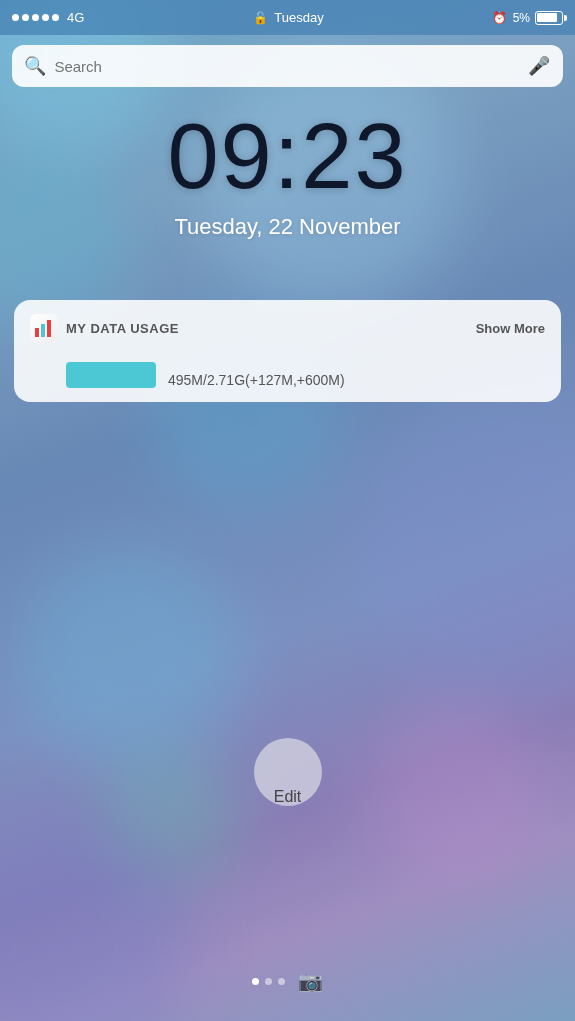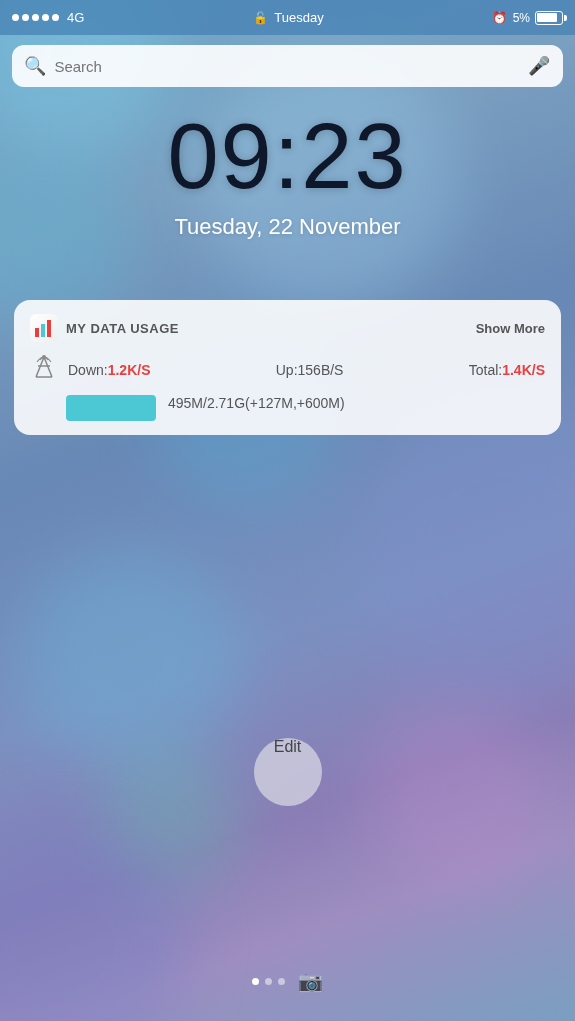--- a/index.html
+++ b/index.html
@@ -196,7 +196,7 @@
       display: flex;
       align-items: center;
       justify-content: space-between;
-      margin-bottom: 12px;
+      margin-bottom: 20px;
     }
 
     .widget-title-row {

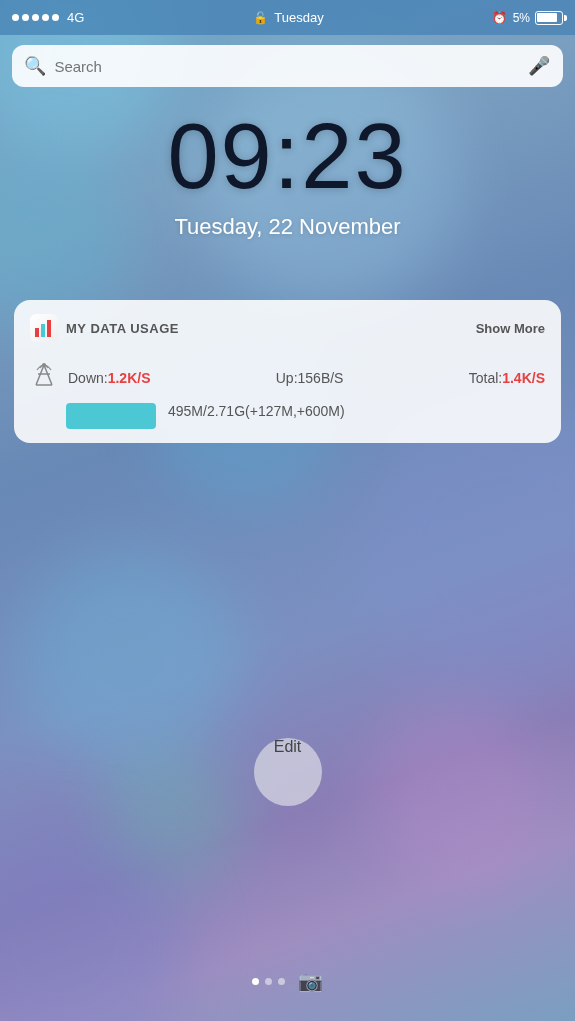--- a/index.html
+++ b/index.html
@@ -410,26 +410,6 @@
     <span class="show-more-btn">Show More</span>
   </div>
 
-  <div class="data-row">
-    <div class="row-icon">
-      
-      <svg width="26" height="26" viewBox="0 0 26 26">
-        <line x1="13" y1="3" x2="5" y2="23" stroke="#888" stroke-width="1.5"></line>
-        <line x1="13" y1="3" x2="21" y2="23" stroke="#888" stroke-width="1.5"></line>
-        <line x1="7" y1="12" x2="19" y2="12" stroke="#888" stroke-width="1.5"></line>
-        <line x1="5" y1="23" x2="21" y2="23" stroke="#888" stroke-width="1.5"></line>
-        <circle cx="13" cy="3" r="2" fill="#888"></circle>
-
-        <path d="M9,6 Q13,1 17,6" fill="none" stroke="#888" stroke-width="1.2"></path>
-        <path d="M6,8 Q13,-2 20,8" fill="none" stroke="#888" stroke-width="1.2"></path>
-      </svg>
-    </div>
-    <div class="data-values">
-      <span class="data-val">Down:<span class="highlight">1.2K/S</span></span>
-      <span class="data-val">Up:156B/S</span>
-      <span class="data-val">Total:<span class="highlight">1.4K/S</span></span>
-    </div>
-  </div>
 
 
   <div class="progress-row">

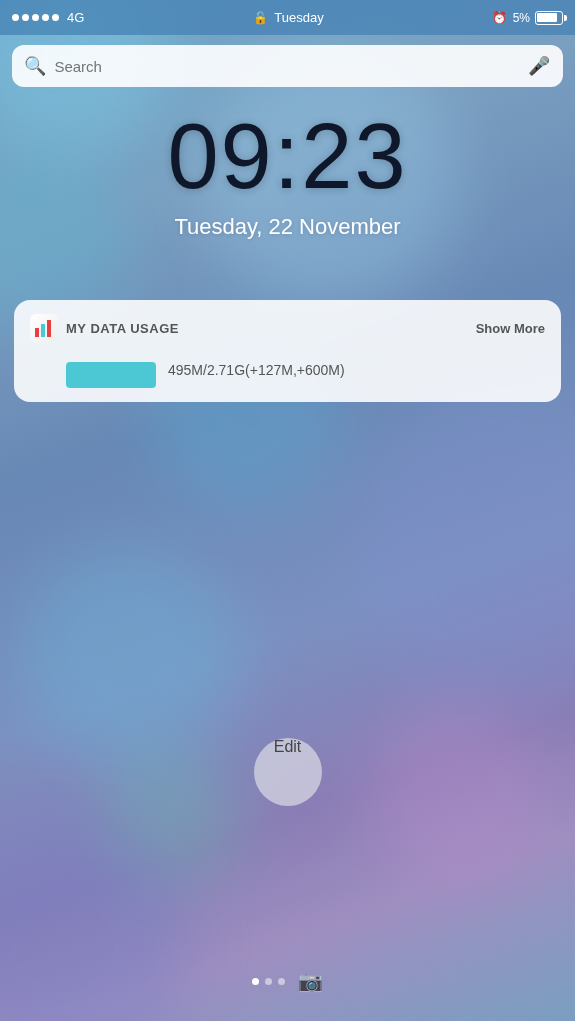--- a/index.html
+++ b/index.html
@@ -265,7 +265,7 @@
     
     .progress-row {
       display: flex;
-      align-items: flex-start;
+      align-items: flex-end;
       margin-top: 10px;
       gap: 12px;
       padding-left: 36px;

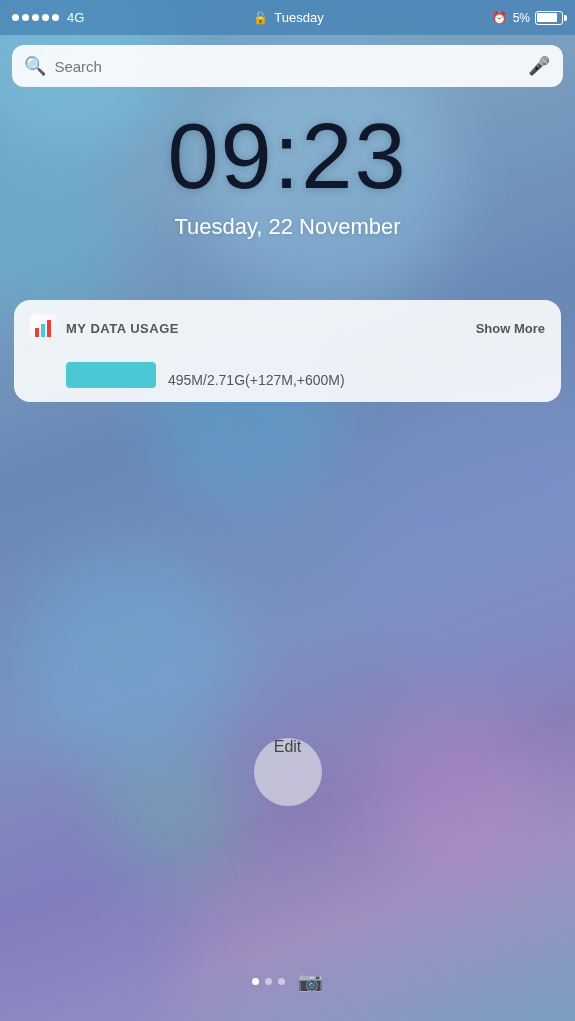--- a/index.html
+++ b/index.html
@@ -295,7 +295,7 @@
       border-radius: 50%;
       background: rgba(220,220,230,0.7);
       display: flex;
-      align-items: flex-start;
+      align-items: flex-end;
       justify-content: center;
       font-size: 16px;
       color: #444;

